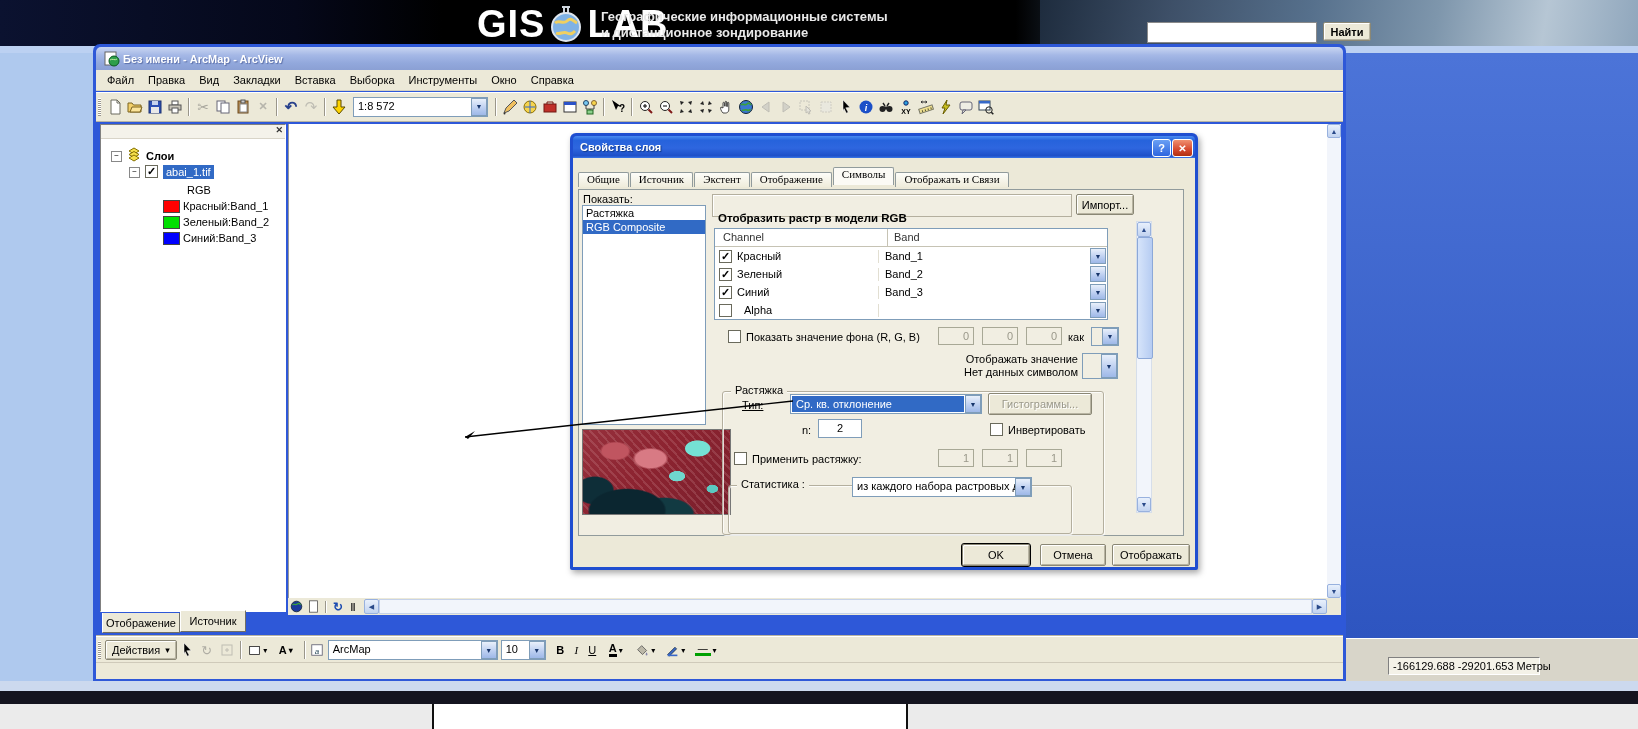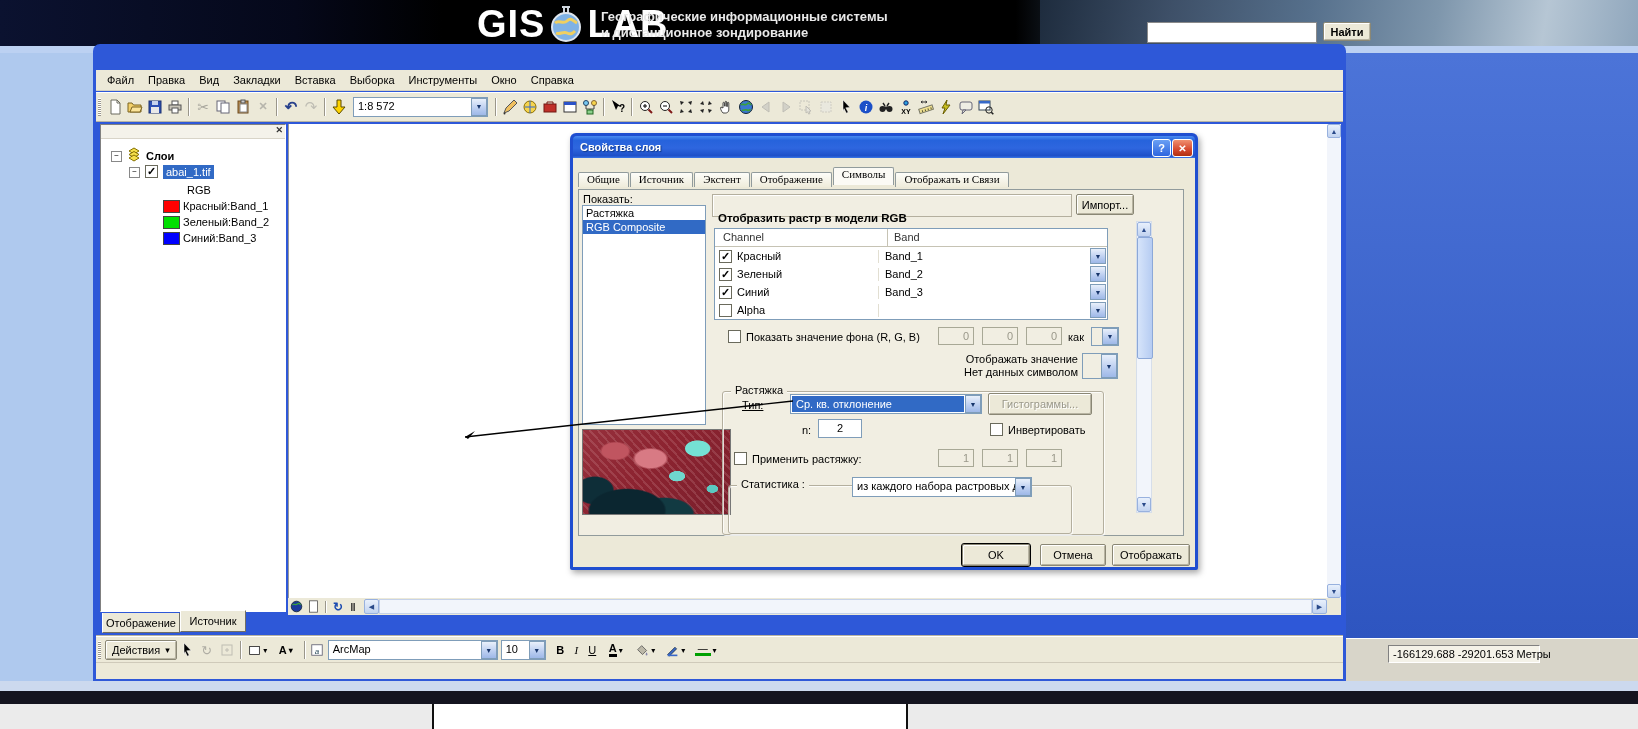--- a/index.html
+++ b/index.html
@@ -76,6 +76,16 @@
 
   <div class="abs" style="left:93px;top:44px;width:1253px;height:637px;background:#2E58D8;border-radius:7px 7px 0 0;">
 
+    <div class="abs" style="left:3px;top:3px;width:1247px;height:23px;border-radius:5px 5px 0 0;background:linear-gradient(180deg,#C9D6F2 0%,#A5B8E6 35%,#92A8DC 70%,#8BA0D4 100%);display:flex;align-items:center;">
+      <span class="ti" style="width:22px;height:18px;margin-left:5px;">
+        <svg width="16" height="16" viewBox="0 0 16 16">
+            <rect x="1" y="1" width="11" height="13" fill="#fff" stroke="#666"></rect>
+            <circle cx="10" cy="10" r="5" fill="#2E9E4A" stroke="#0a5a20"></circle>
+            <path d="M6 9c2-2 5 1 7-1" stroke="#BFE6A0" fill="none"></path>
+          </svg>
+      </span>
+      <span style="color:#fff;font-weight:bold;text-shadow:1px 1px 1px #5a6ea8;">Без имени - ArcMap - ArcView</span>
+    </div>
 
     <div class="abs" style="left:3px;top:26px;width:1247px;height:21px;background:#ECE9D8;display:flex;align-items:center;padding-left:4px;box-sizing:border-box;border-bottom:1px solid #d4d0c0;">
       <span class="menu-item">Файл</span>

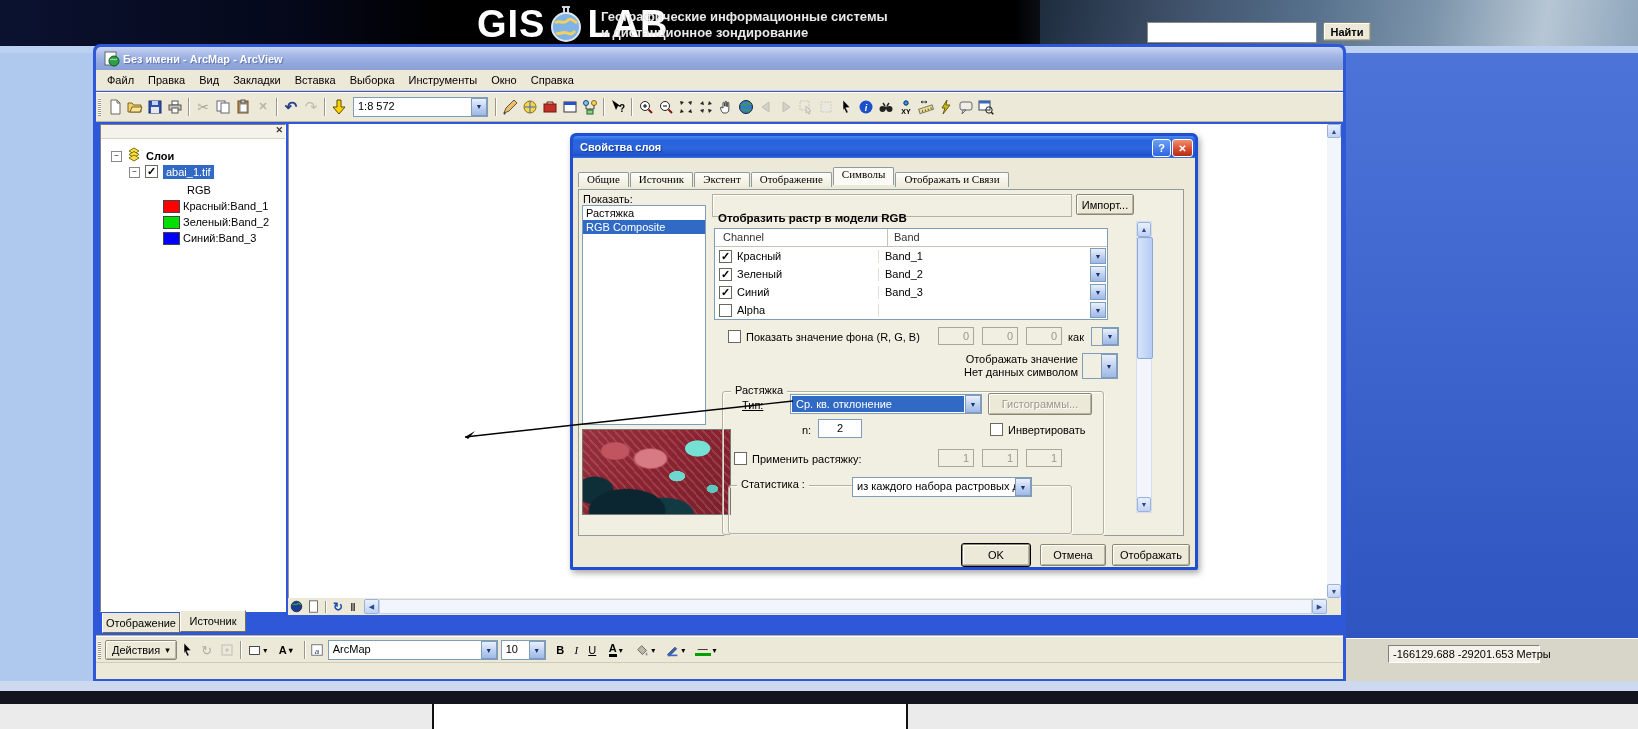--- a/index.html
+++ b/index.html
@@ -540,7 +540,7 @@
           </span>
       </div>
       <div style="display:flex;align-items:center;height:18px;">
-        <span style="width:164px;display:flex;align-items:center;gap:5px;padding-left:4px;border-right:1px solid #E2DFD2;box-sizing:border-box;">
+        <span style="width:164px;display:flex;align-items:center;gap:12px;padding-left:4px;border-right:1px solid #E2DFD2;box-sizing:border-box;">
             <span class="cb"></span>
             <span>Alpha</span>
           </span>

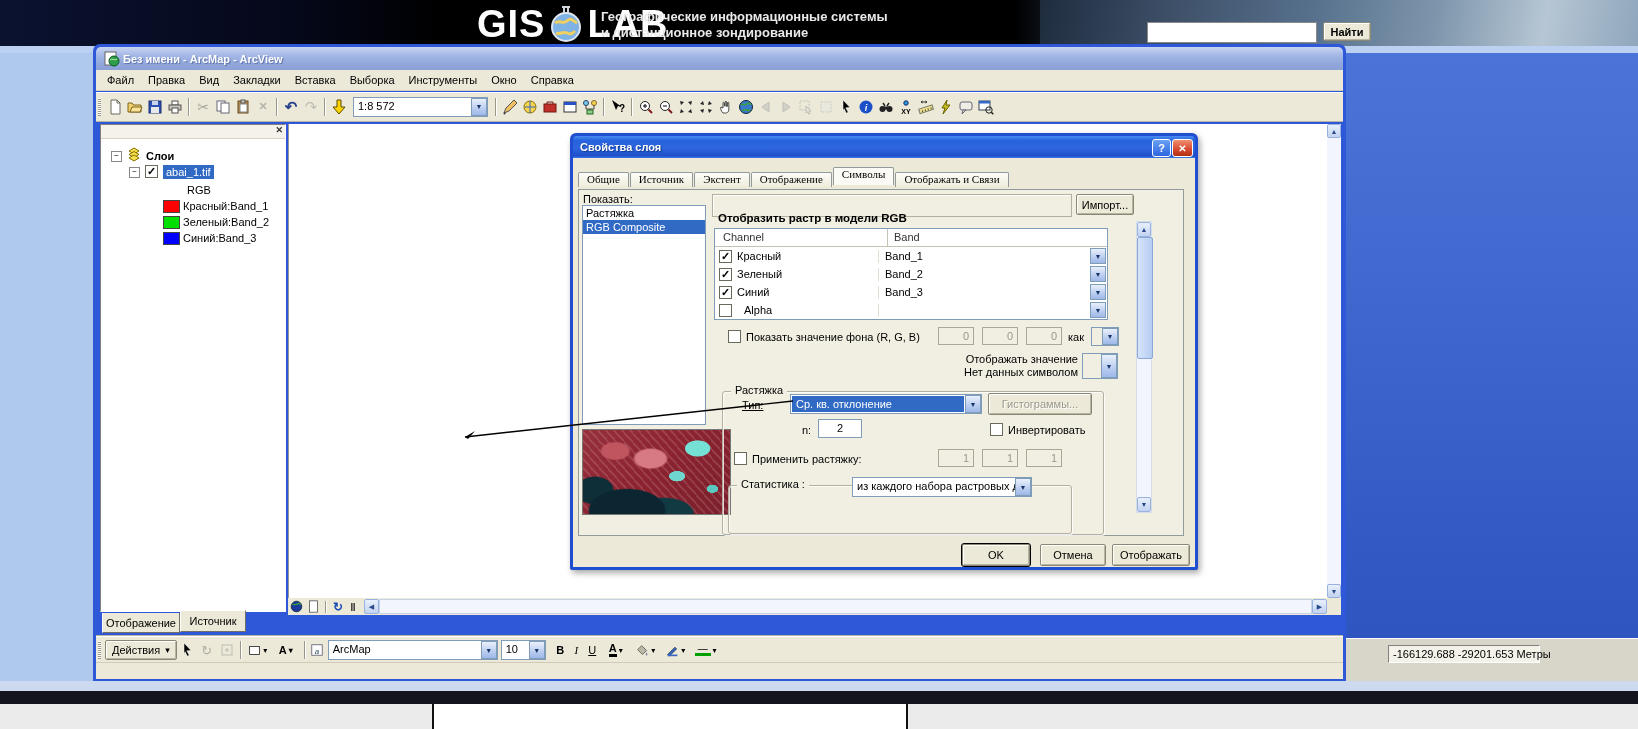--- a/index.html
+++ b/index.html
@@ -63,7 +63,7 @@
   <div class="abs" style="left:1346px;top:53px;width:292px;height:585px;background:linear-gradient(180deg,#4C74D8,#2E55C0);"></div>
 
   <div class="abs" style="left:1346px;top:638px;width:292px;height:43px;background:#D8D5C9;border-top:1px solid #fff;">
-    <div class="abs sunk" style="left:42px;top:6px;width:146px;height:16px;background:#F4F2E8;display:flex;align-items:center;padding-left:4px;">
+    <div class="abs sunk" style="left:42px;top:18px;width:146px;height:16px;background:#F4F2E8;display:flex;align-items:center;padding-left:4px;">
       <span style="white-space:nowrap;font-size:11px;">-166129.688  -29201.653 Метры</span>
     </div>
   </div>

